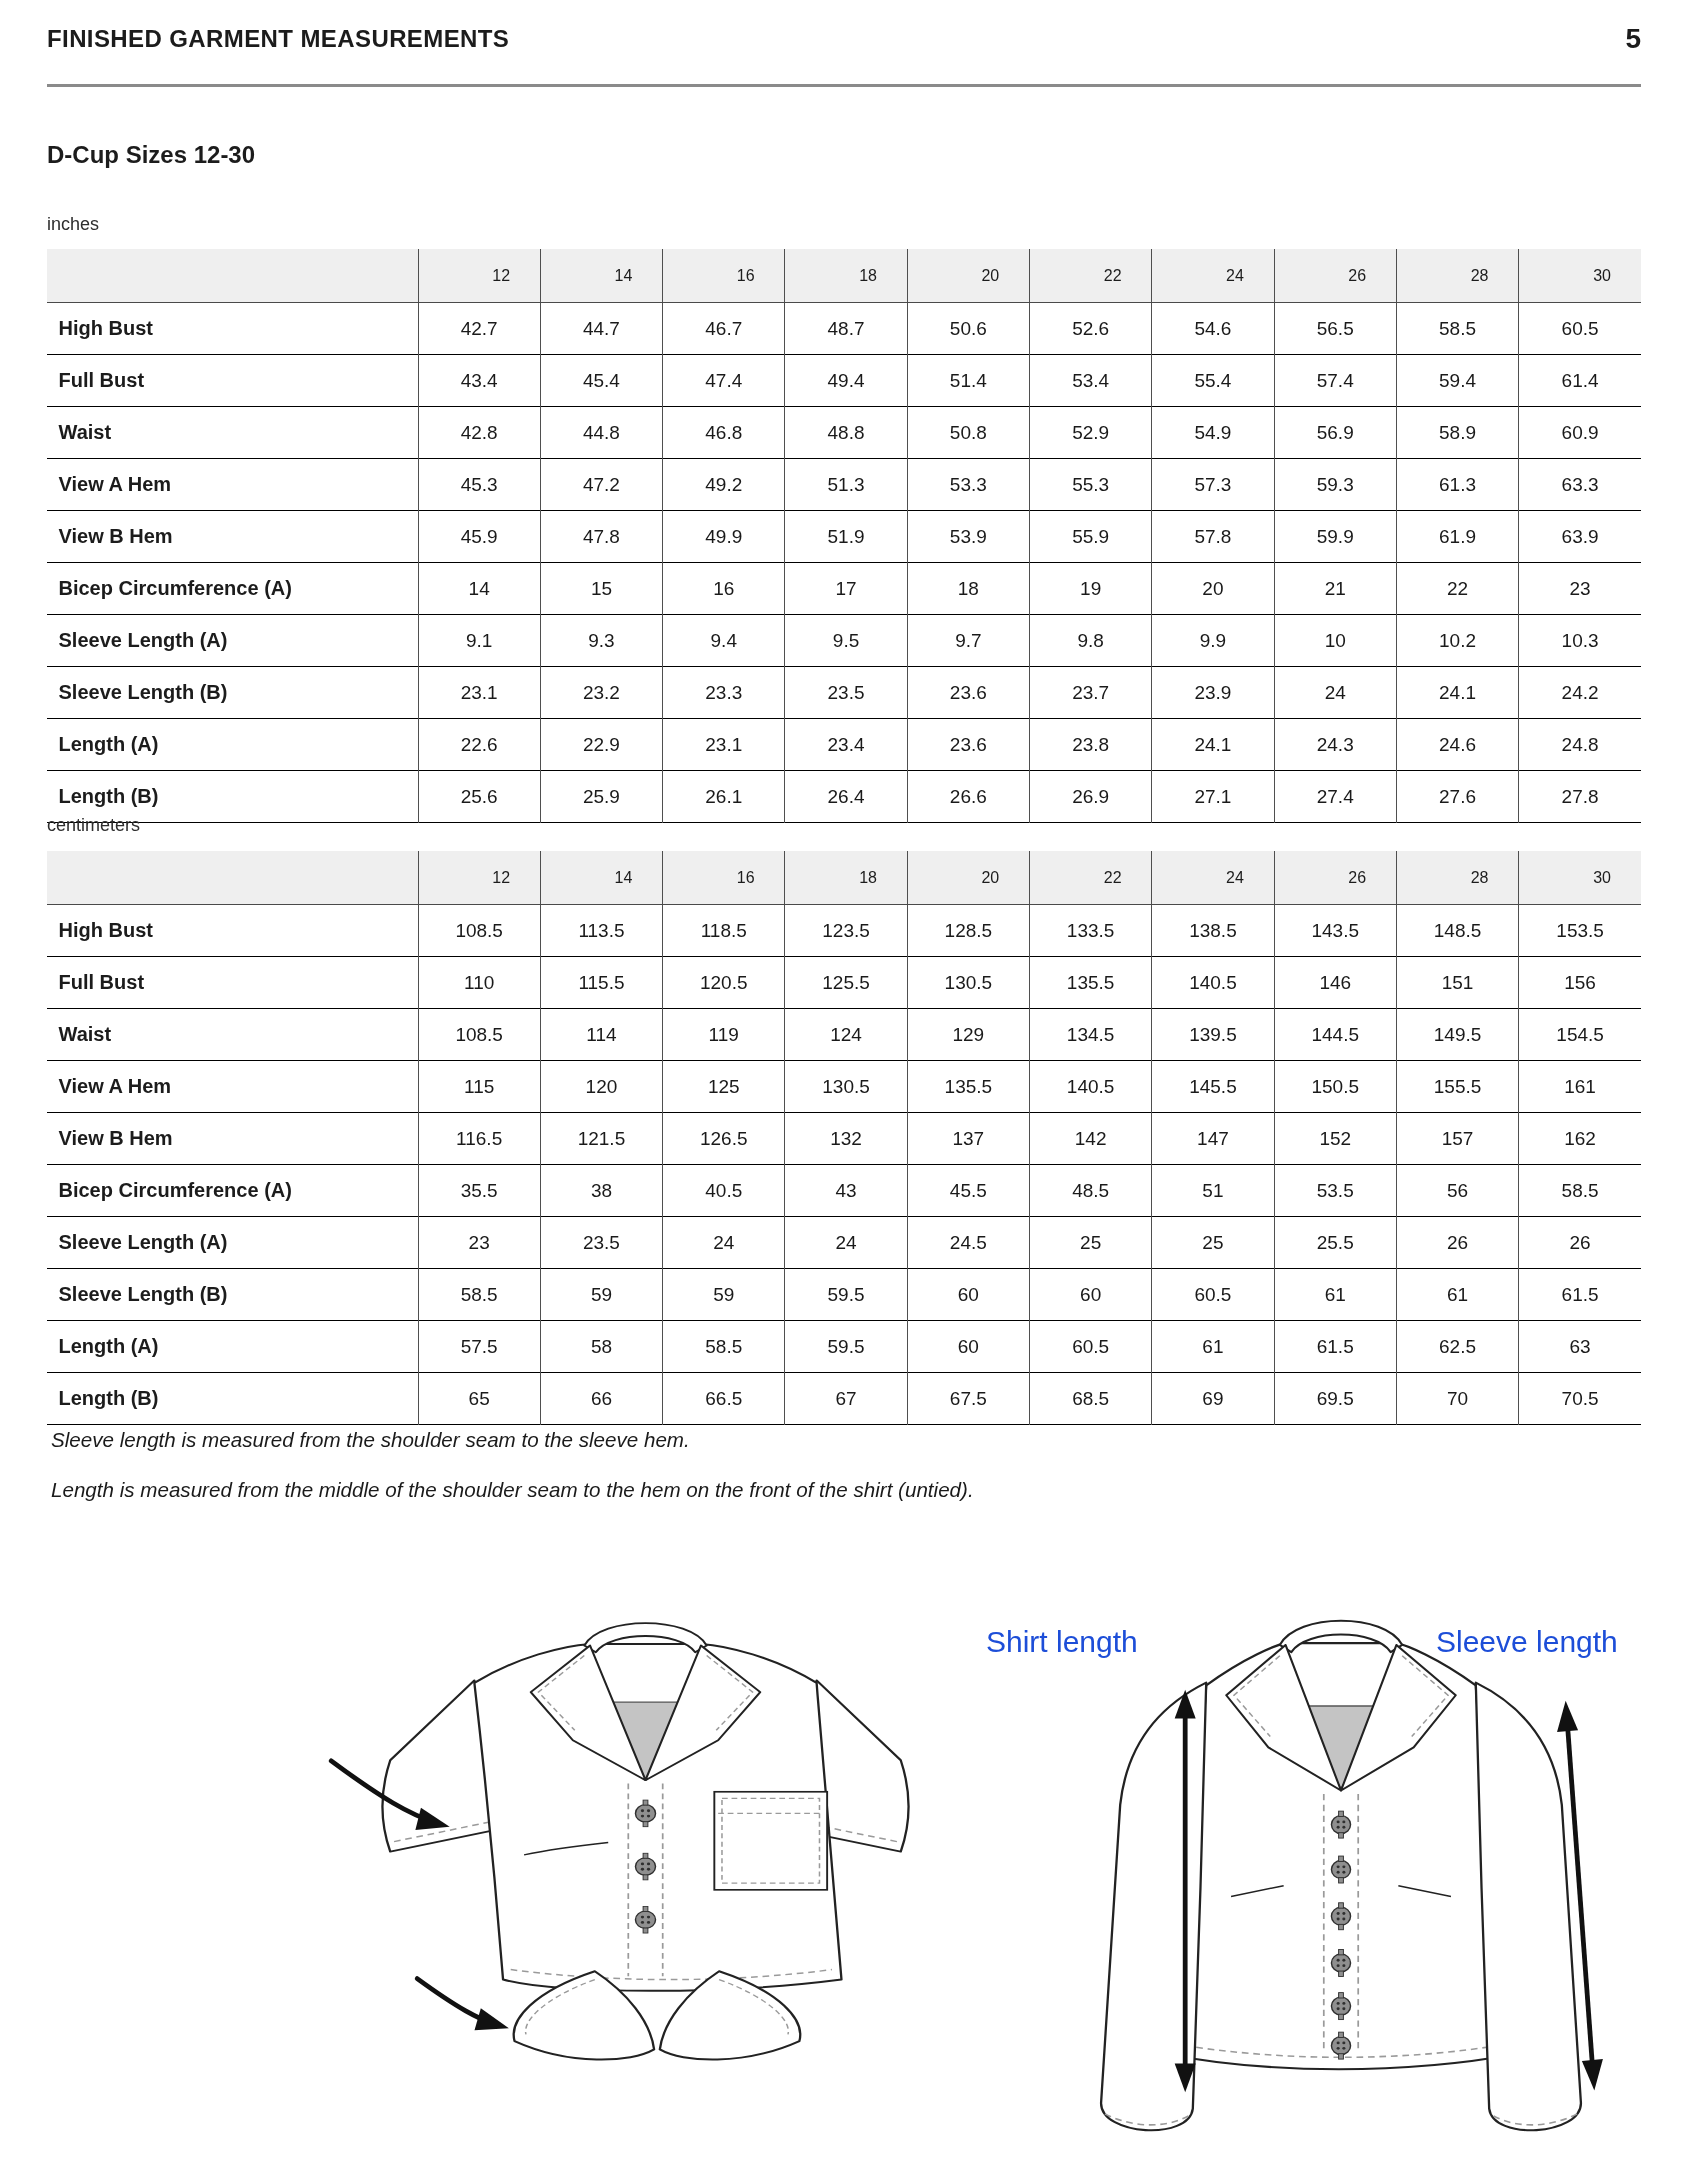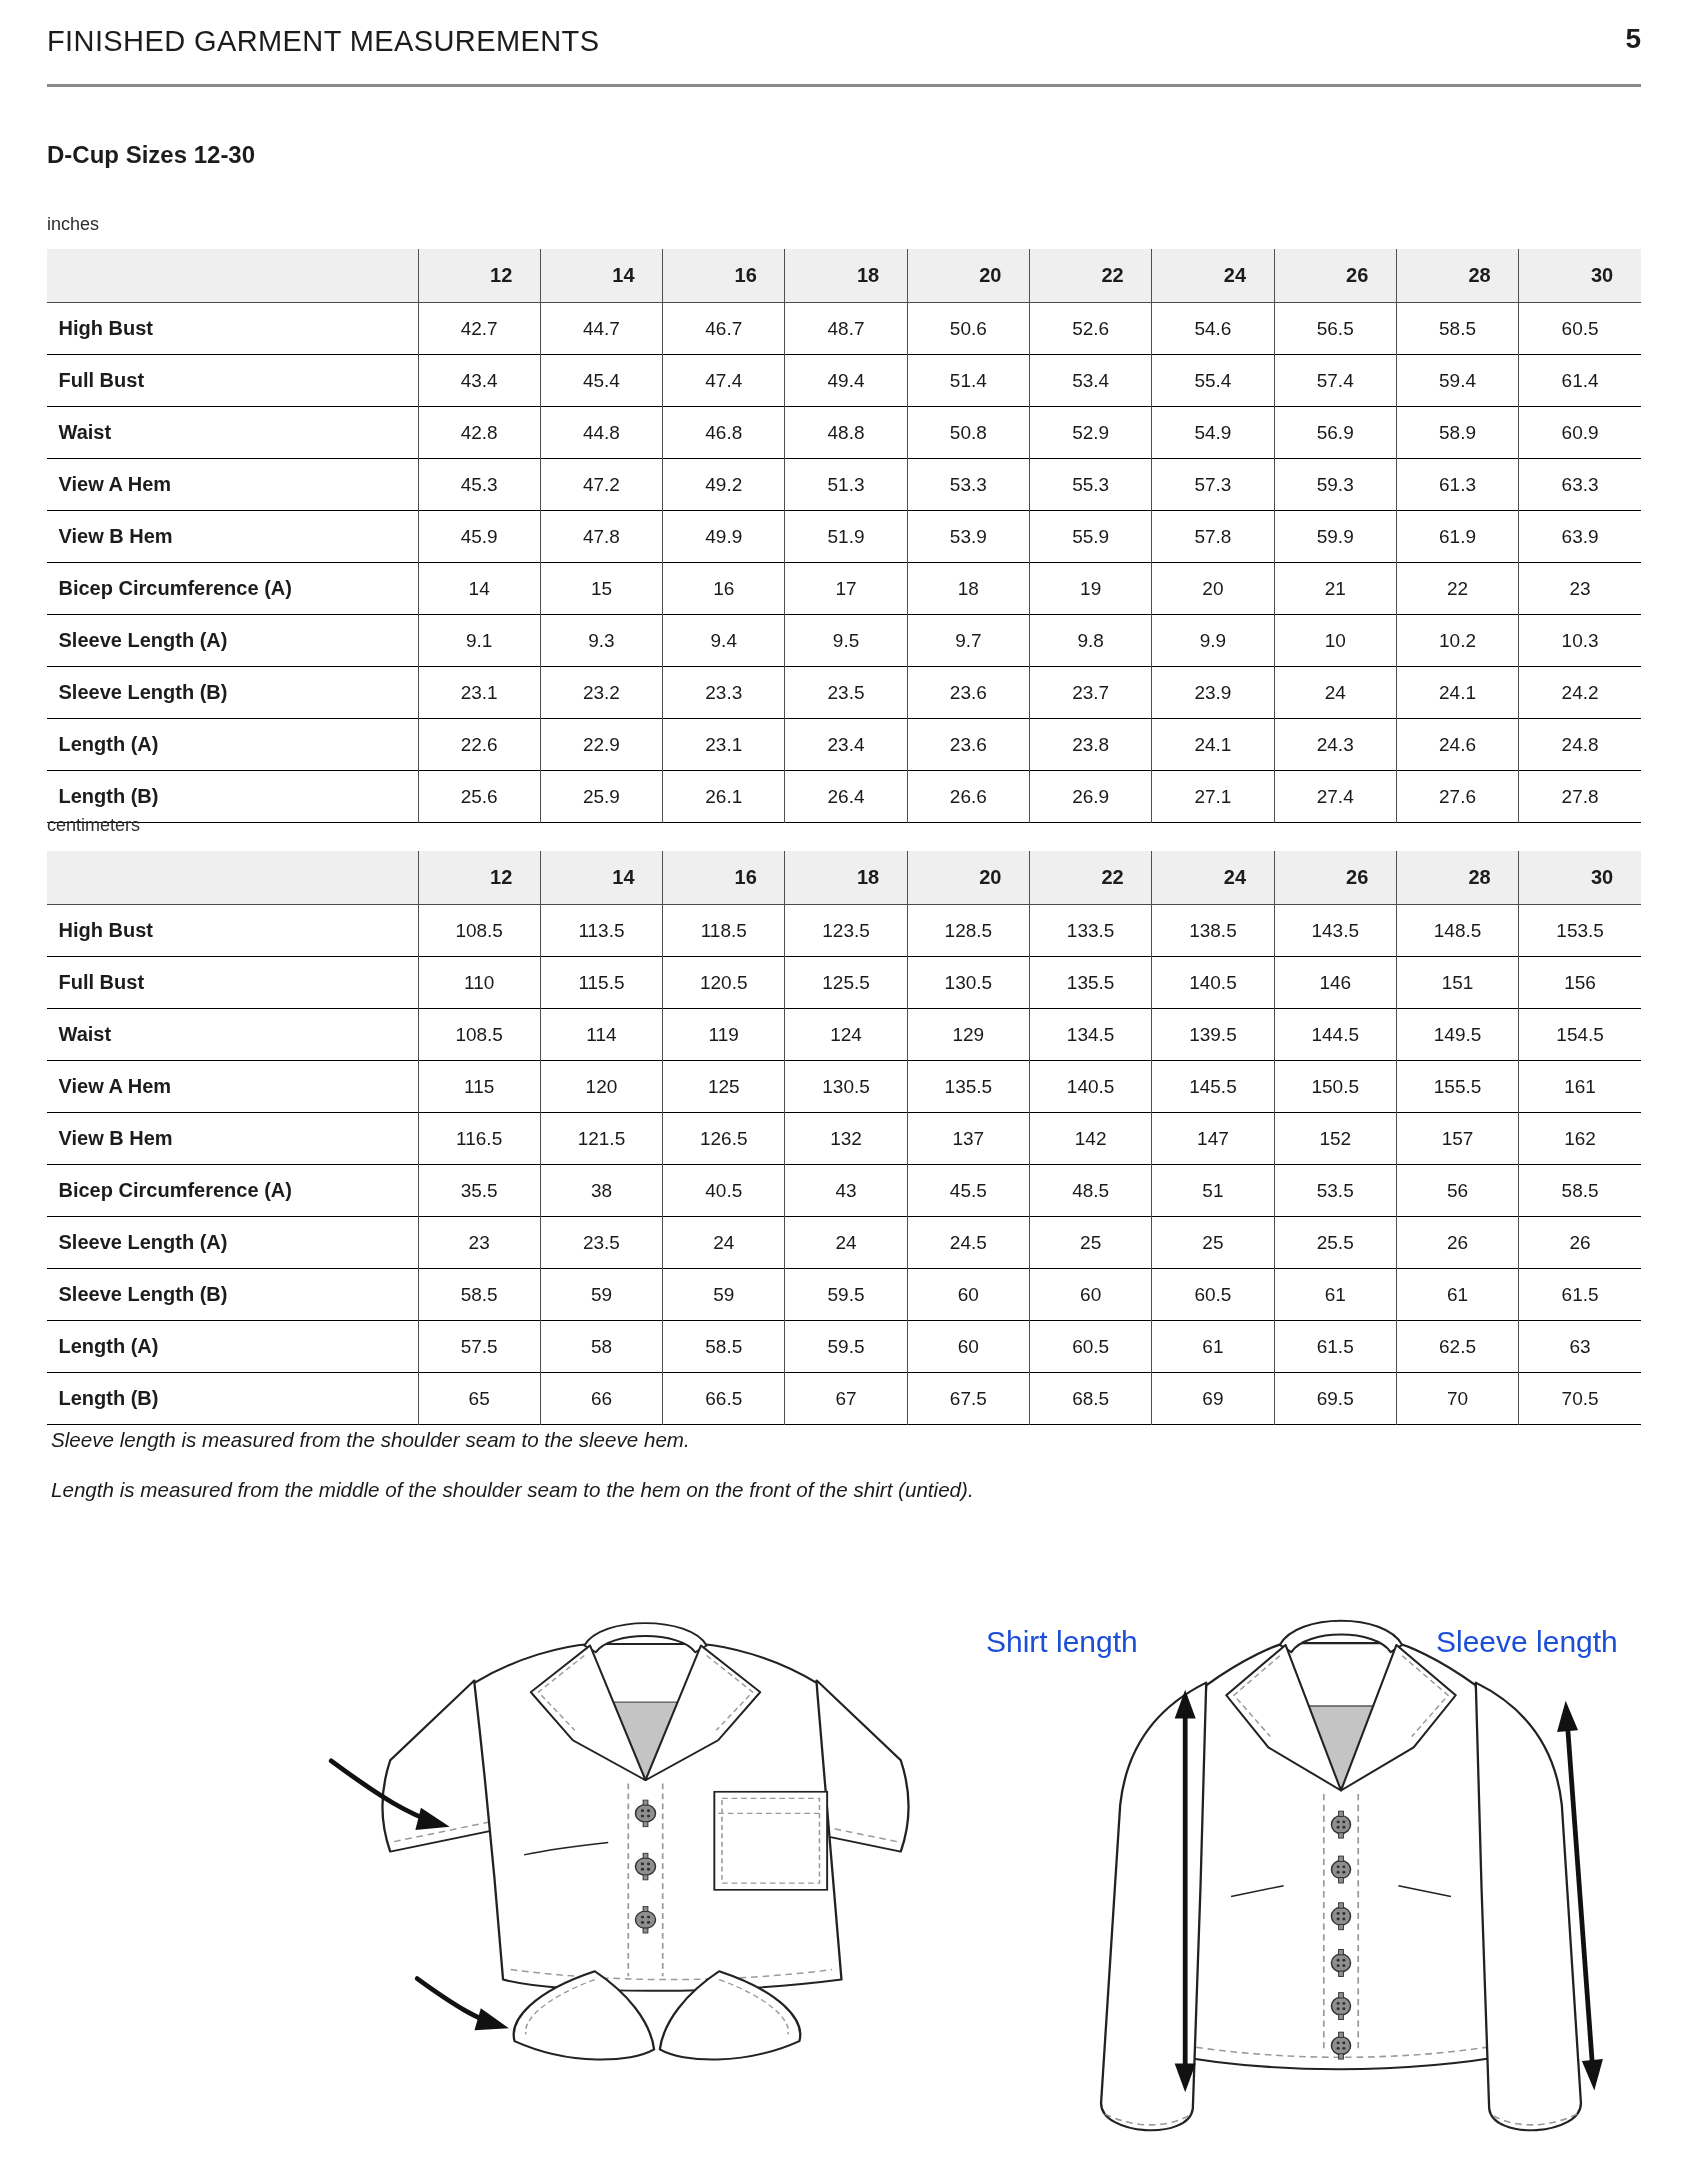--- a/index.html
+++ b/index.html
@@ -9,7 +9,7 @@
   
   .header{position:absolute;left:47px;right:53px;top:21px;height:63px;
           border-bottom:3.8px solid #8a8a8a;display:flex;justify-content:space-between;align-items:flex-start;}
-  .title{font-size:29px;font-weight:normal;letter-spacing:0.4px;margin:0;padding-top:3.8px;}
+  .title{font-size:24px;font-weight:bold;letter-spacing:0.4px;margin:0;padding-top:3.8px;}
   .pagenum{font-size:28px;font-weight:bold;padding-top:1.9px;}
 
   .section-heading{position:absolute;left:47px;top:141px;font-size:24px;font-weight:bold;margin:0;}

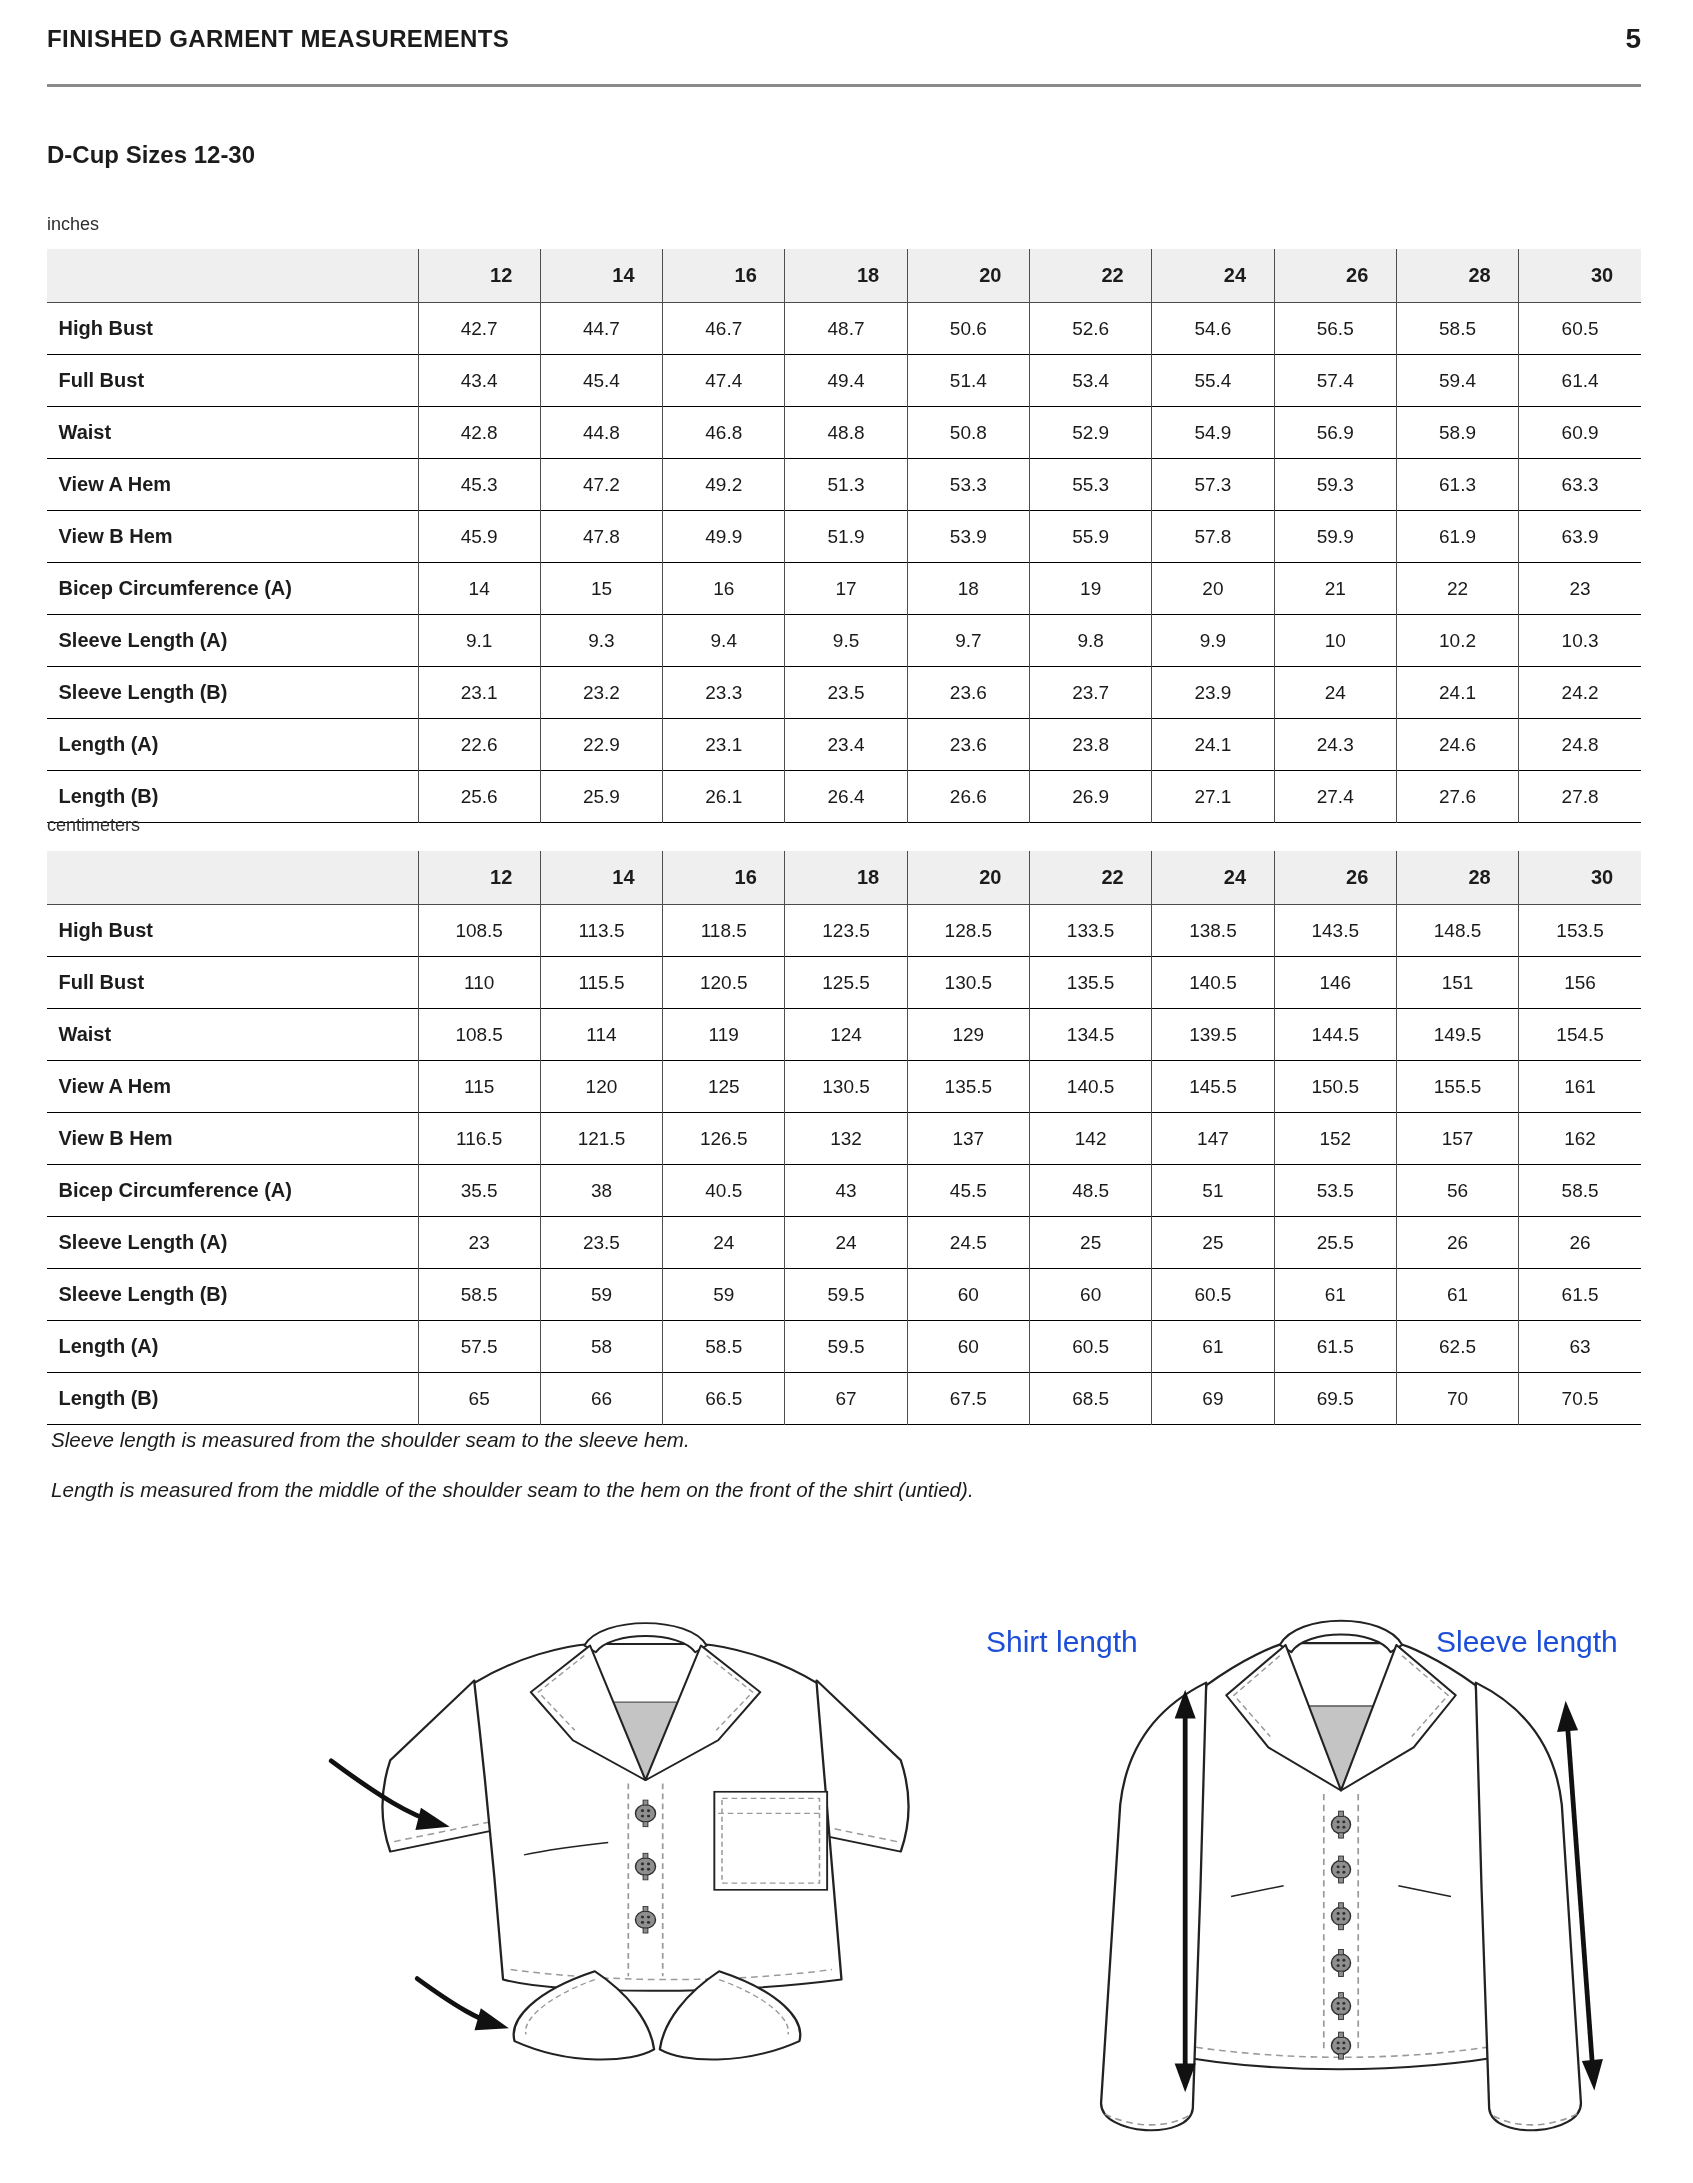--- a/index.html
+++ b/index.html
@@ -23,7 +23,7 @@
   #table-in{top:249px}
   #table-cm{top:851px}
   .size-table col.labelcol{width:371px;}
-  .size-table thead th{height:51px;background:#efefef;font-size:20px;font-weight:bold;
+  .size-table thead th{height:51px;background:#efefef;font-size:16px;font-weight:normal;
                        border-bottom:1.9px solid #4a4a4a;padding-left:45px;}
   .size-table th,.size-table td{border-left:1px solid #4f4f4f;}
   .size-table tr > th:first-child{border-left:none;}

